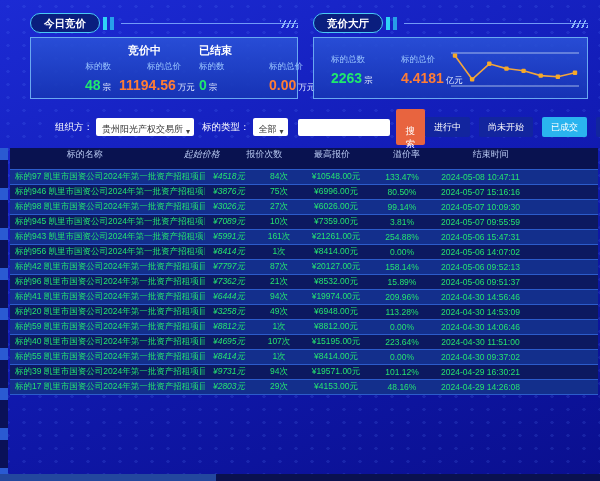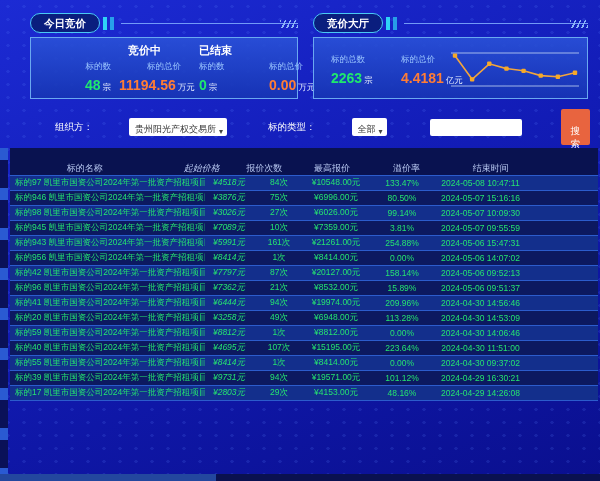--- a/index.html
+++ b/index.html
@@ -41,7 +41,7 @@
   .hall-chart-wrap{flex:1;padding-top:5px;}
 
   .filter-bar{position:absolute;left:0;right:0;top:114px;height:26px;display:flex;
-    align-items:center;padding-left:55px;font-size:9.5px;color:#fff;gap:33px;}
+    align-items:center;padding-left:55px;font-size:9.5px;color:#fff;}
   .flabel{margin-right:3px;white-space:nowrap;}
   .select{height:18px;background:#fff;border-radius:2px;color:#333;font-size:9px;
     display:flex;align-items:flex-end;padding:0 4px 0 6px;box-sizing:border-box;cursor:pointer;}

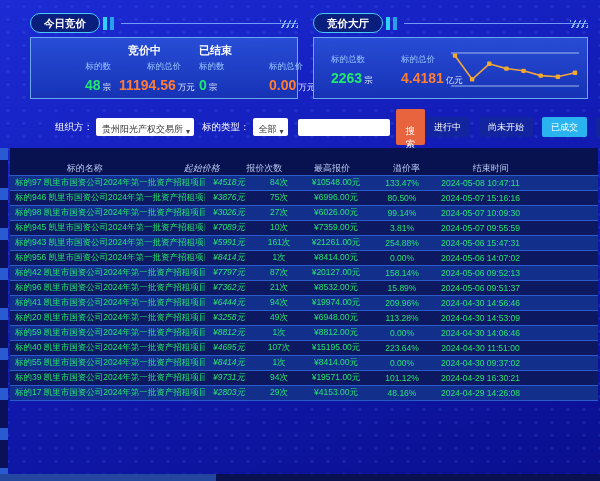--- a/index.html
+++ b/index.html
@@ -58,7 +58,7 @@
   .status-btn.active{background:#2ab4ef;}
 
   .table{position:absolute;left:10px;top:148px;width:588px;}
-  .thead{display:flex;height:27px;align-items:flex-end;background:#091250;color:#b9c9f2;font-size:9px;gap:24px;}
+  .thead{display:flex;height:21px;align-items:flex-start;background:#091250;color:#b9c9f2;font-size:9px;gap:24px;}
   .tr{display:flex;height:15px;align-items:center;font-size:8.5px;color:#25e370;
     border-top:1px solid #2c5ccc;box-sizing:border-box;cursor:pointer;}
   .tbody{border-bottom:1px solid #2c5ccc;}

